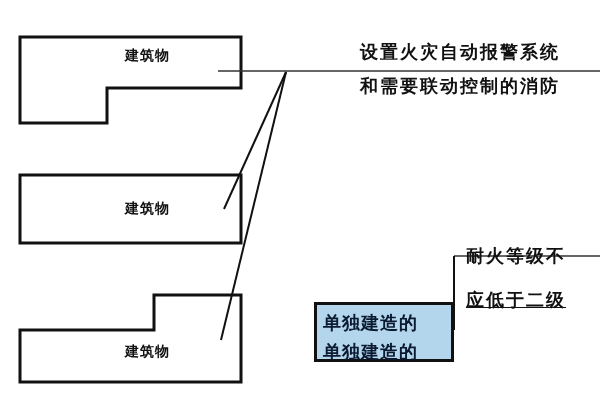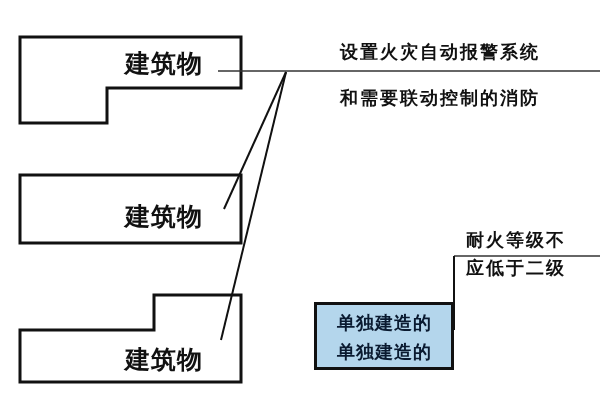--- a/index.html
+++ b/index.html
@@ -5,7 +5,7 @@
   html,body{margin:0;padding:0;background:#fff;}
   body{width:600px;height:401px;position:relative;overflow:hidden;font-family:"DejaVu Sans",sans-serif;}
   svg{position:absolute;left:0;top:0;}
-  .lbl{position:absolute;font-weight:bold;color:#111;font-size:25px;letter-spacing:1px;white-space:nowrap;}
+  .lbl{position:absolute;font-weight:bold;color:#111;font-size:14px;letter-spacing:1px;white-space:nowrap;}
   .note{position:absolute;font-weight:bold;color:#111;font-size:18px;letter-spacing:2px;white-space:nowrap;line-height:28px;}
   .ctrl{position:absolute;left:314px;top:302px;width:140px;height:68px;background:#b4d6ec;border:3px solid #111;box-sizing:border-box;
         font-weight:bold;color:#0a1a30;font-size:18px;line-height:29px;padding:3px 0 0 20px;letter-spacing:1px;}

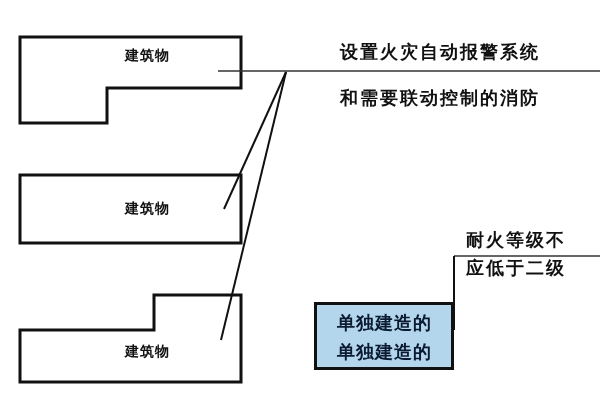--- a/index.html
+++ b/index.html
@@ -34,7 +34,7 @@
 <div class="lbl" style="left:125px;top:200px;">建筑物</div>
 <div class="lbl" style="left:125px;top:343px;">建筑物</div>
 
-<div class="note" style="left:340px;top:38px;">
+<div class="note" style="left:360px;top:38px;">
   <div>设置火灾自动报警系统</div>
   <div style="margin-top:18px;">和需要联动控制的消防</div>
 </div>

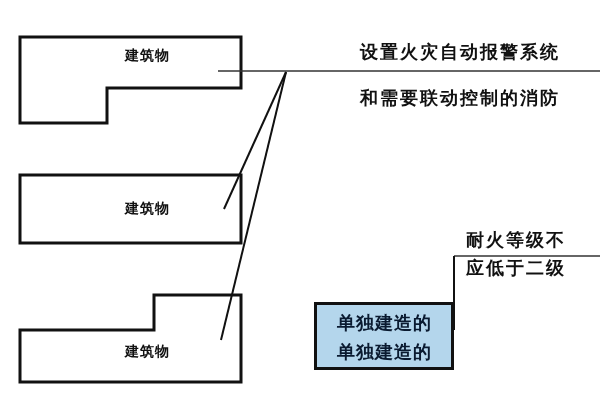--- a/index.html
+++ b/index.html
@@ -36,7 +36,7 @@
 
 <div class="note" style="left:360px;top:38px;">
   <div>设置火灾自动报警系统</div>
-  <div style="margin-top:18px;">和需要联动控制的消防</div>
+  <div style="margin-top:6px;">和需要联动控制的消防</div>
 </div>
 
 <div class="note" style="left:466px;top:226px;">

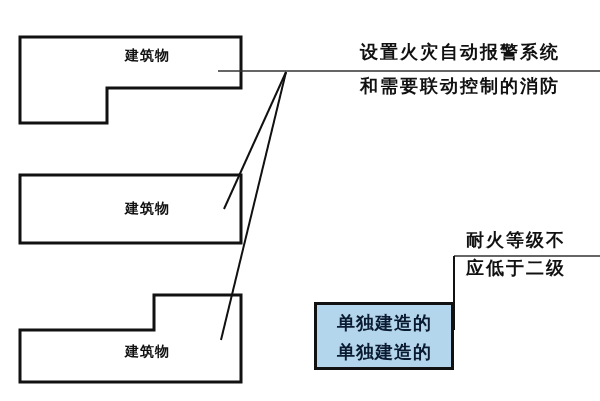--- a/index.html
+++ b/index.html
@@ -39,7 +39,7 @@
   <div style="margin-top:6px;">和需要联动控制的消防</div>
 </div>
 
-<div class="note" style="left:466px;top:226px;">
+<div class="note" style="left:466px;top:242px;">
   <div>耐火等级不</div>
   <div style="margin-top:0;">应低于二级</div>
 </div>

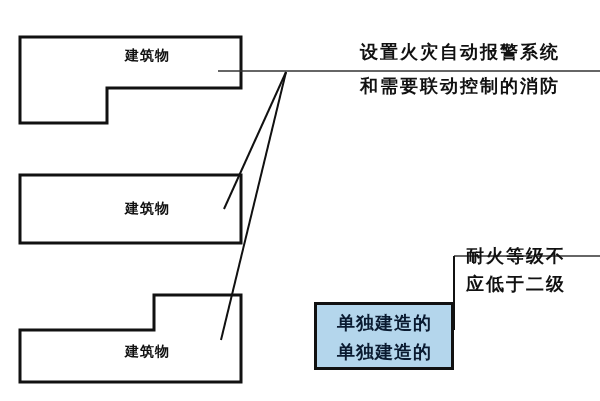--- a/index.html
+++ b/index.html
@@ -41,7 +41,7 @@
 
 <div class="note" style="left:466px;top:242px;">
   <div>耐火等级不</div>
-  <div style="margin-top:0;">应低于二级</div>
+  <div style="margin-top:16px;text-decoration:underline;">应低于二级</div>
 </div>
 
 <div class="ctrl">

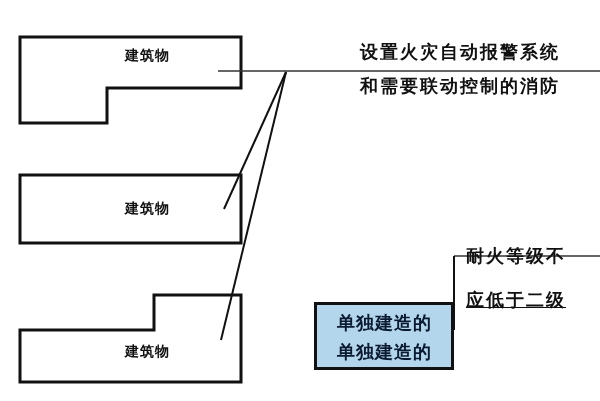--- a/index.html
+++ b/index.html
@@ -7,8 +7,8 @@
   svg{position:absolute;left:0;top:0;}
   .lbl{position:absolute;font-weight:bold;color:#111;font-size:14px;letter-spacing:1px;white-space:nowrap;}
   .note{position:absolute;font-weight:bold;color:#111;font-size:18px;letter-spacing:2px;white-space:nowrap;line-height:28px;}
-  .ctrl{position:absolute;left:314px;top:302px;width:140px;height:68px;background:#b4d6ec;border:3px solid #111;box-sizing:border-box;
-        font-weight:bold;color:#0a1a30;font-size:18px;line-height:29px;padding:3px 0 0 20px;letter-spacing:1px;}
+  .ctrl{position:absolute;left:314px;top:302px;width:140px;height:60px;background:#b4d6ec;border:3px solid #111;box-sizing:border-box;
+        font-weight:bold;color:#0a1a30;font-size:18px;line-height:29px;padding:3px 0 0 6px;letter-spacing:1px;}
 </style>
 </head>
 <body>

